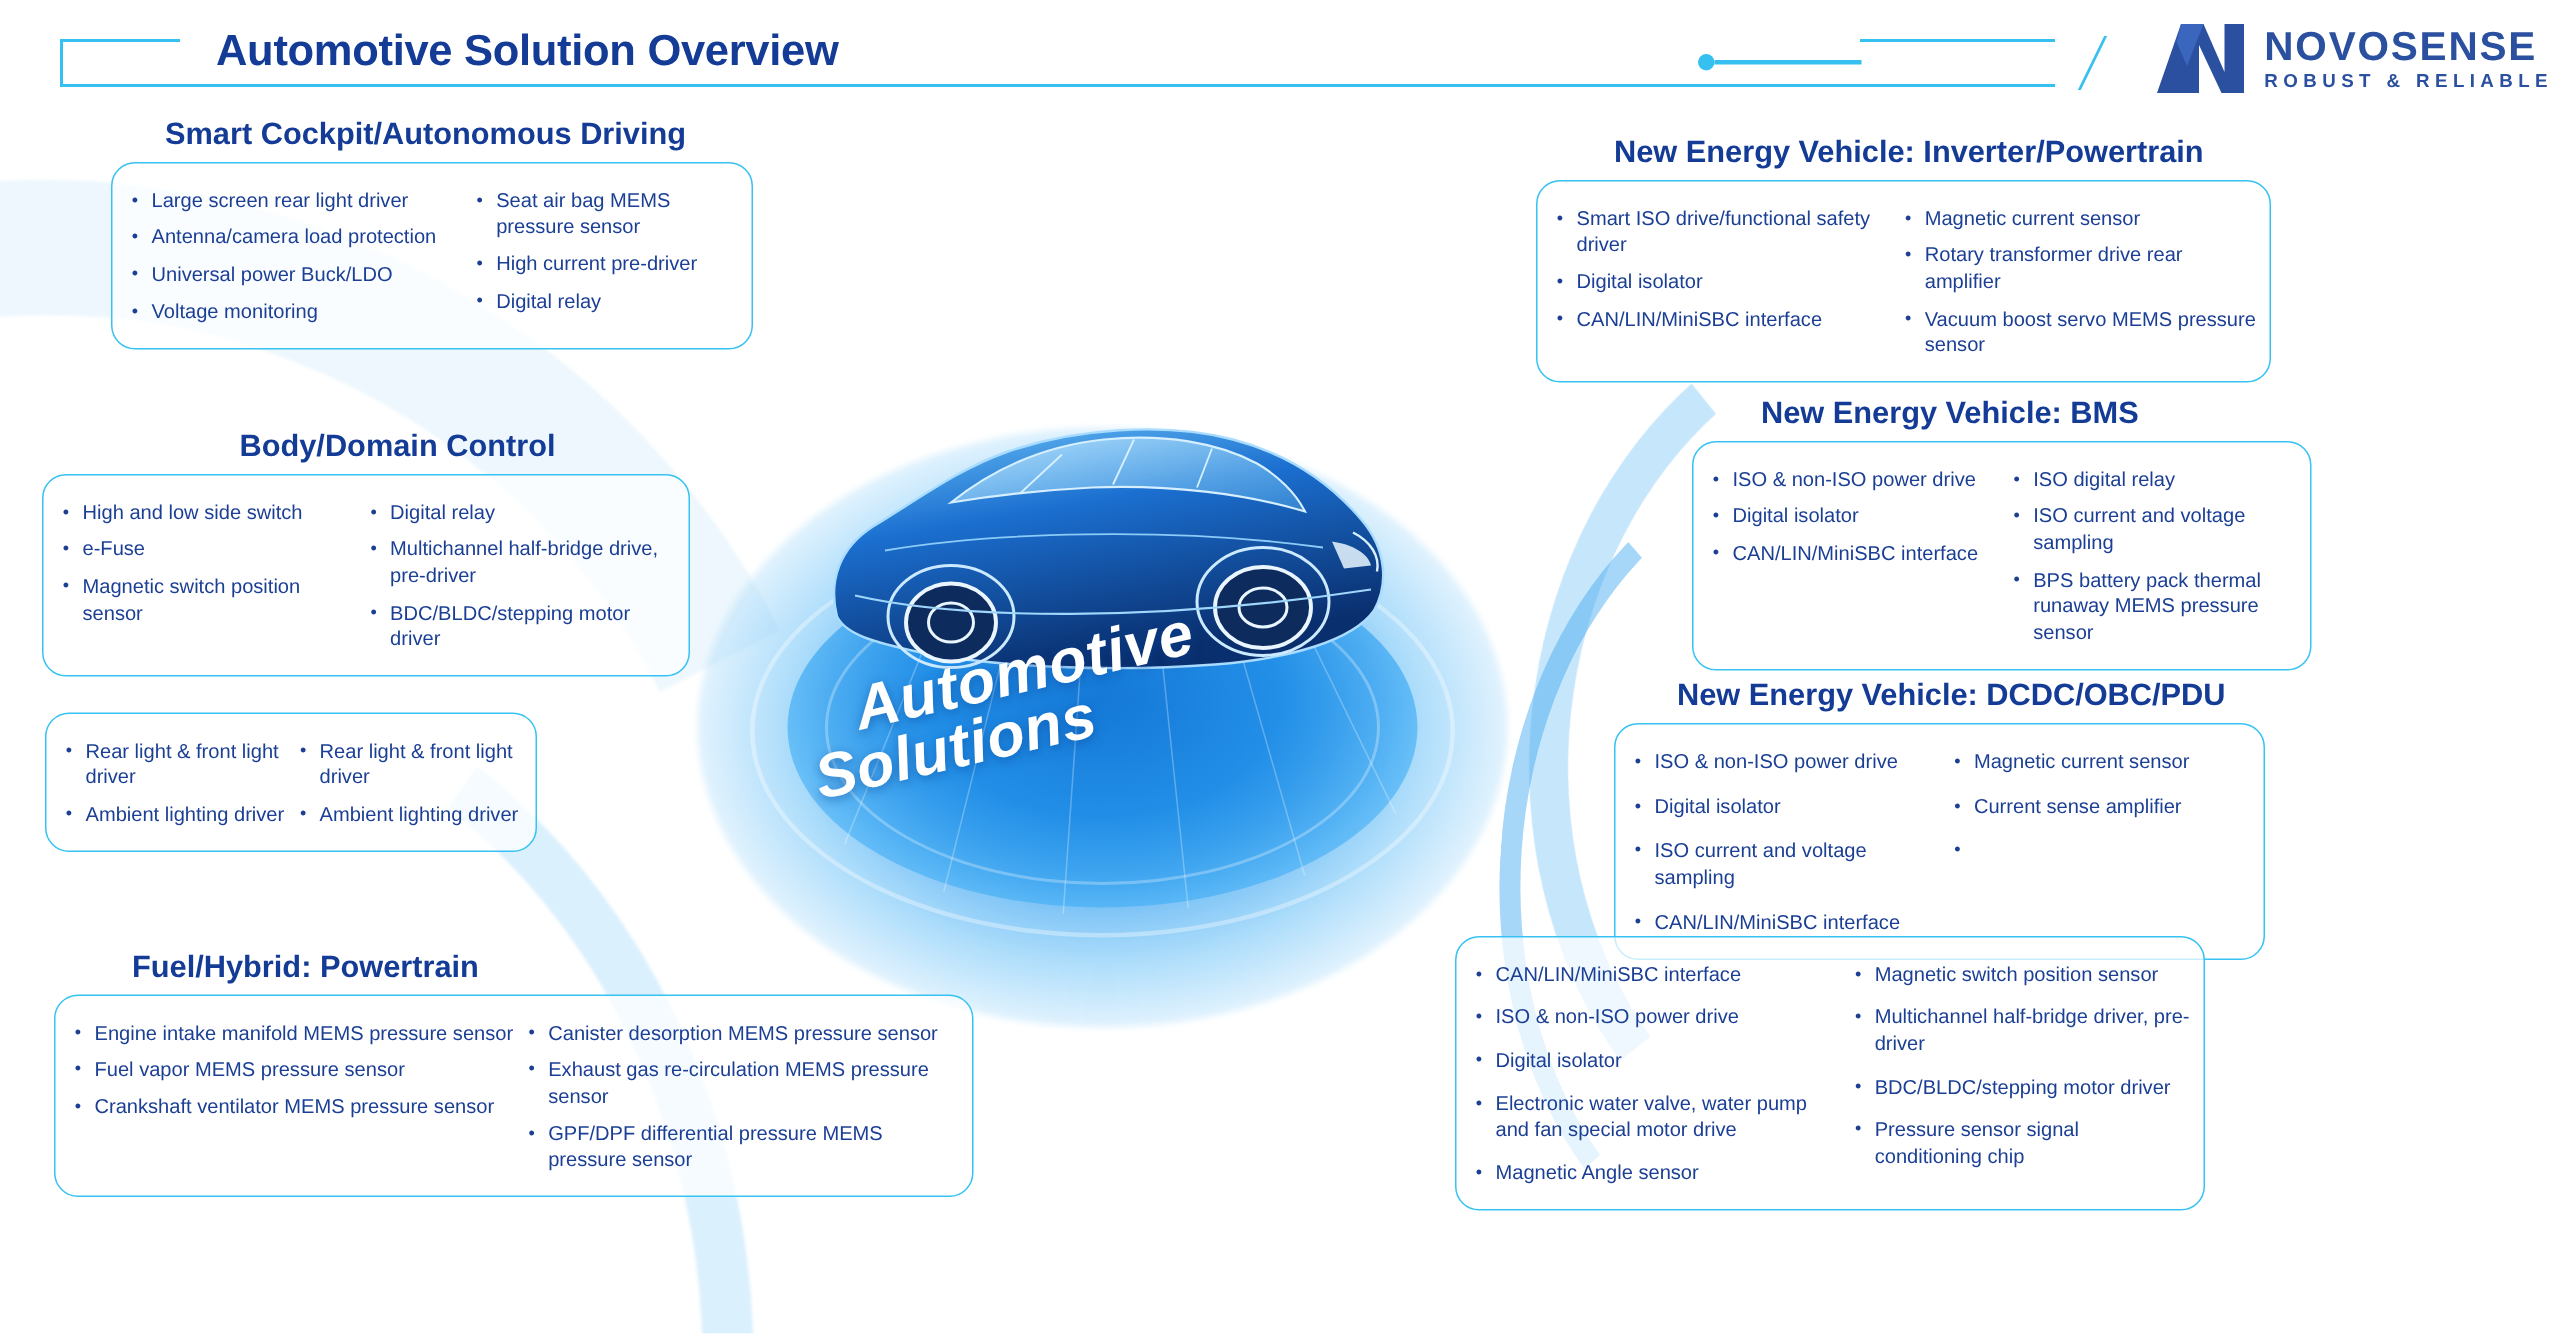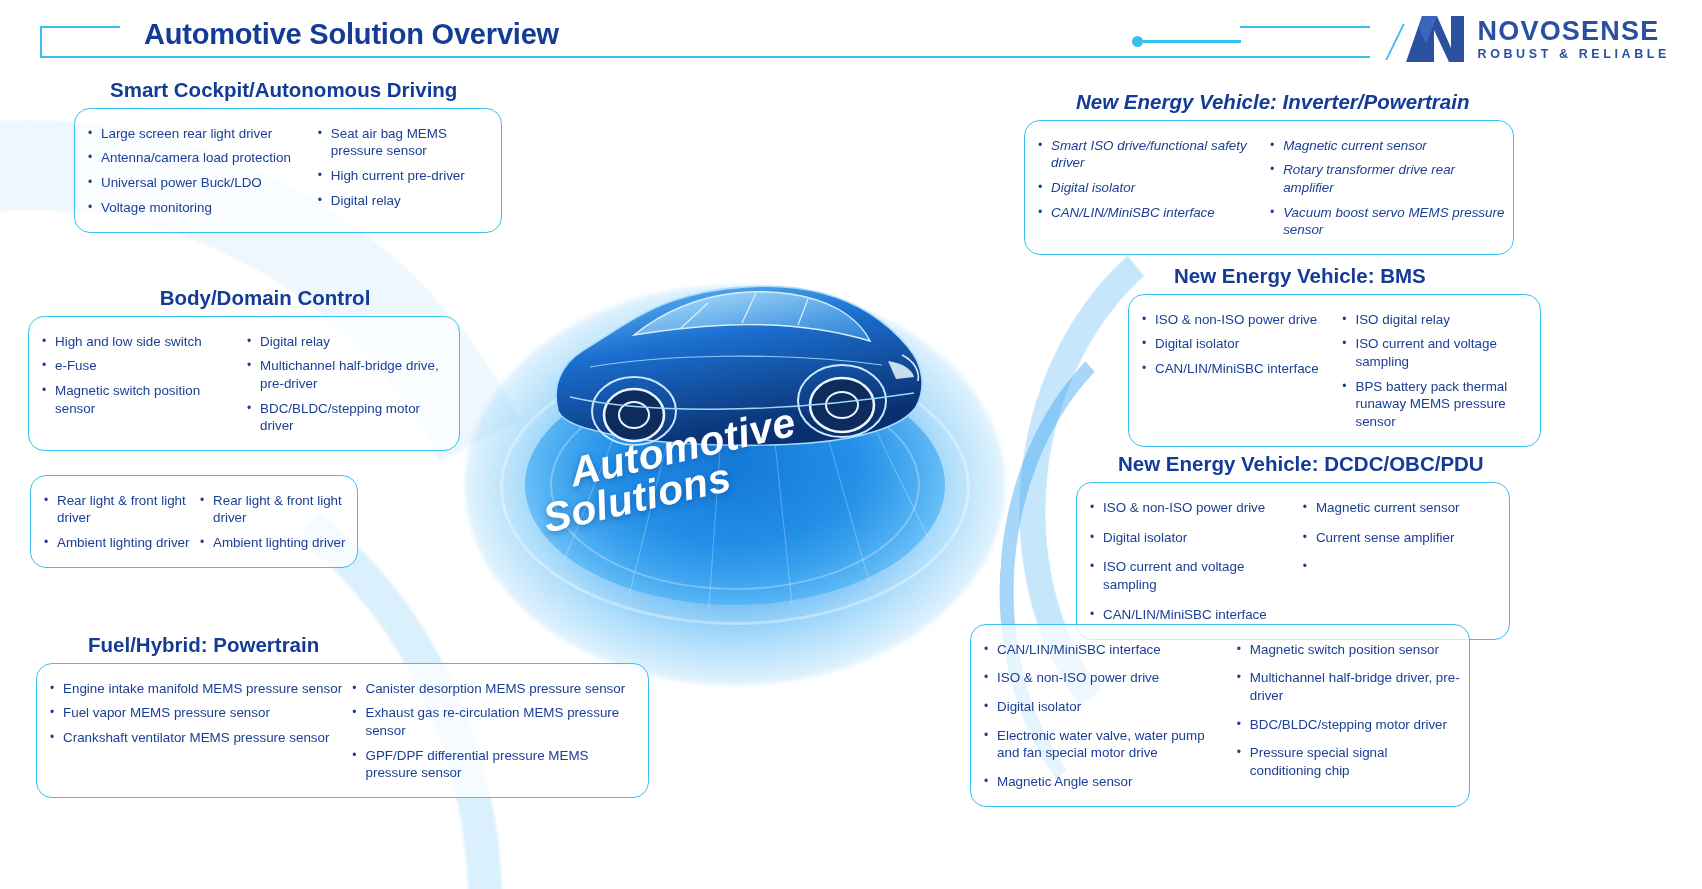--- a/index.html
+++ b/index.html
@@ -120,7 +120,7 @@
   }
 
   
-  .logo { position: absolute; right: 32px; top: 14px; display: flex; align-items: center; gap: 12px; justify-content: flex-end; }
+  .logo { position: absolute; right: 0; top: 14px; display: flex; align-items: center; gap: 12px; justify-content: flex-end; }
   .logo-mark { width: 62px; height: 50px; }
   .logo-text { display: flex; flex-direction: column; gap: 3px; }
   .logo-name {

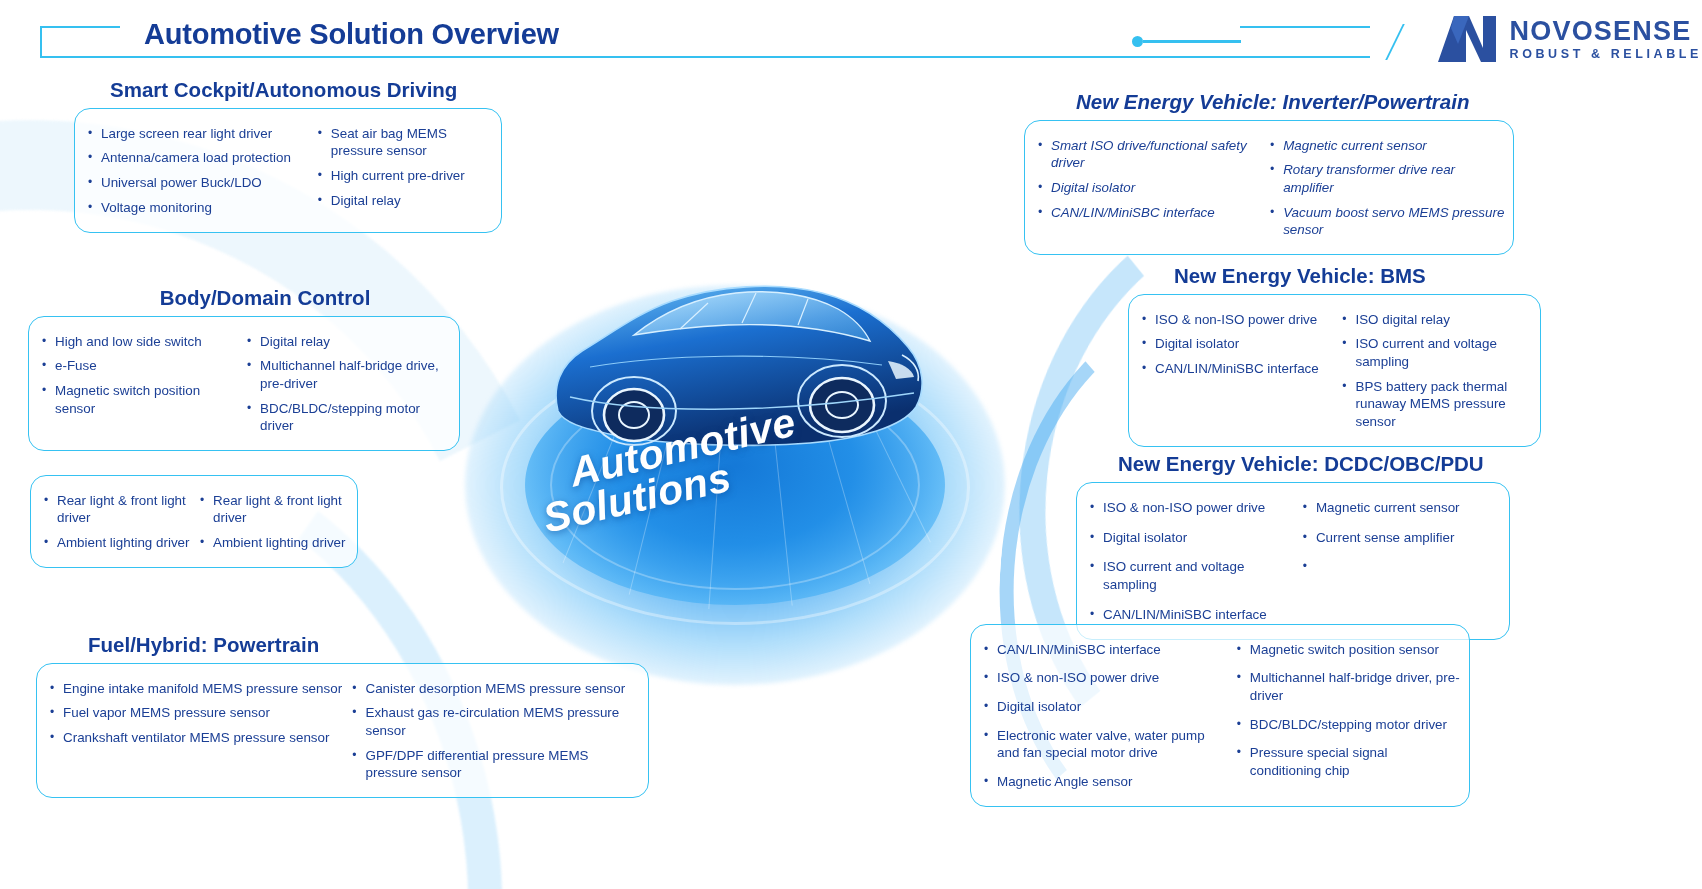--- a/index.html
+++ b/index.html
@@ -260,7 +260,7 @@
   #sec-fuel .c0 { width: 306px; }
   #sec-fuel .c1 { width: 300px; }
 
-  #sec-inverter { left: 1024px; top: 90px; font-style: italic; }
+  #sec-inverter { left: 1024px; top: 90px; }
   #sec-inverter .section-title { padding-left: 52px; }
   #sec-inverter .panel { width: 490px; }
   #sec-inverter .c0 { width: 238px; }

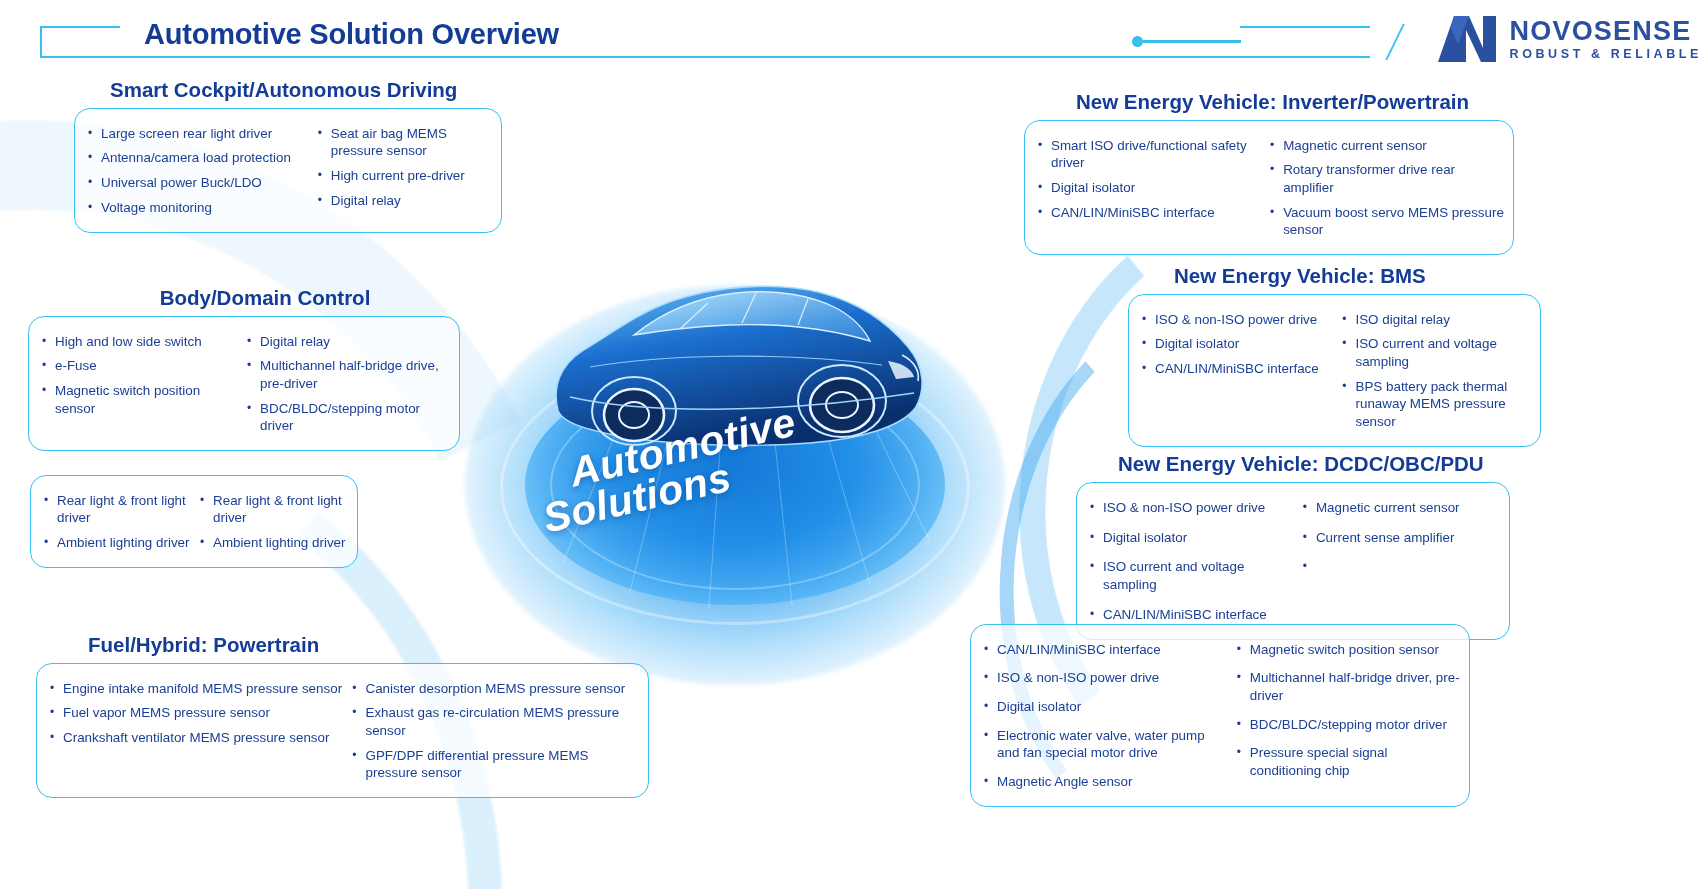--- a/index.html
+++ b/index.html
@@ -656,7 +656,7 @@
           </div>
         <div class="bullet-row">
             <span class="dot">•</span>
-            <span class="txt">Pressure special signal conditioning chip</span>
+            <span class="txt">Pressure sensor signal conditioning chip</span>
           </div>
       </div>
     </div>

